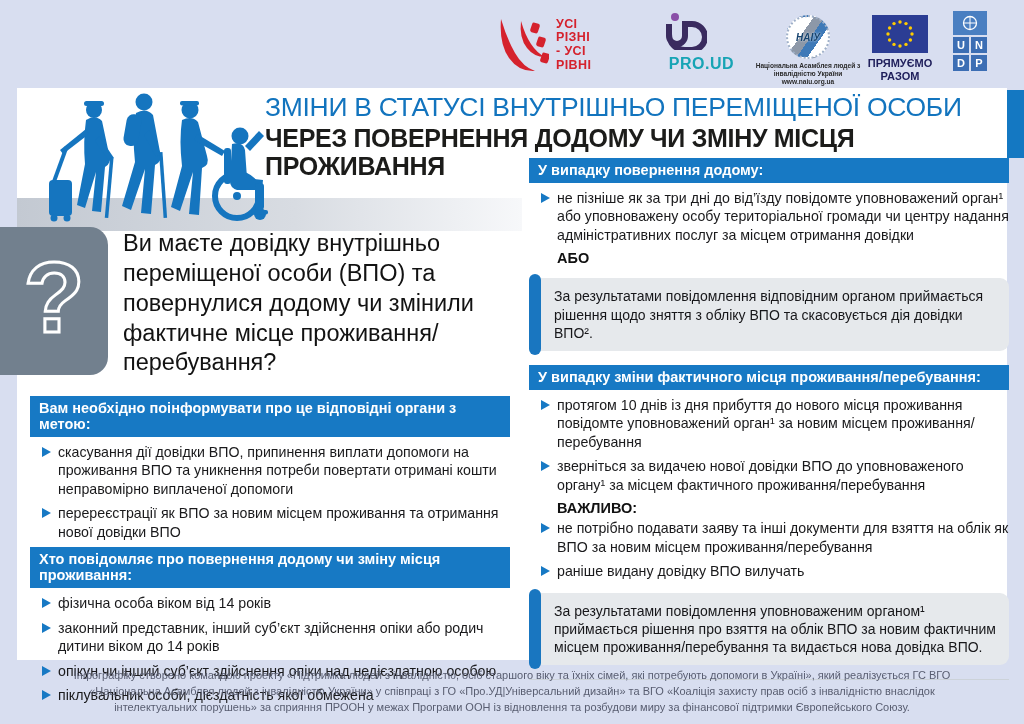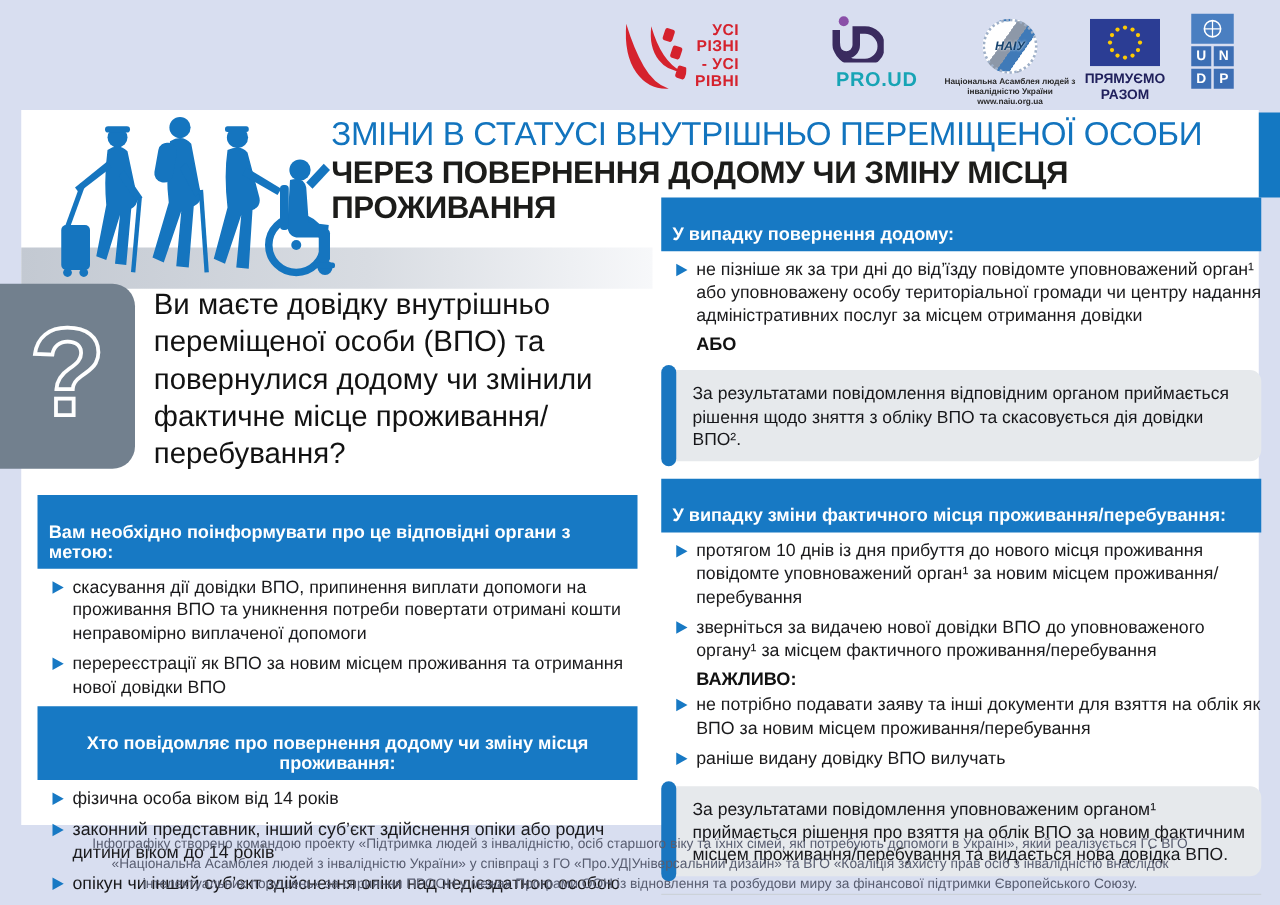--- a/index.html
+++ b/index.html
@@ -8,7 +8,7 @@
 
   
   .logo-band{position:absolute;top:0;left:0;right:0;height:88px;}
-  .logo{position:absolute;text-align:right;}
+  .logo{position:absolute;}
   .logo-usi{left:497px;top:17px;display:flex;gap:7px;align-items:center;}
   .usi-text{color:#d5222d;font-weight:bold;font-size:12.5px;line-height:1.1;letter-spacing:.4px;}
   .logo-proud{left:634px;top:12px;width:100px;text-align:center;}

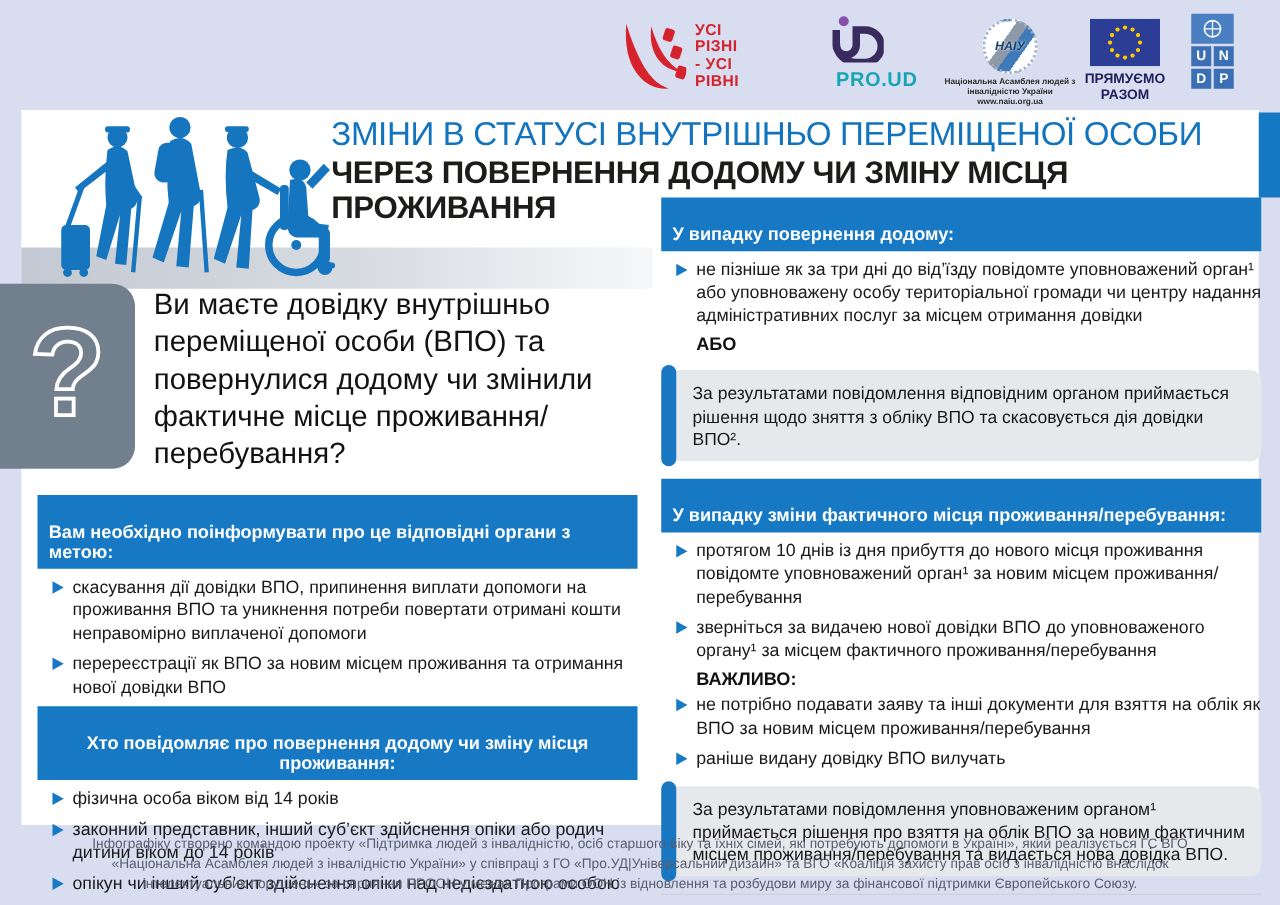--- a/index.html
+++ b/index.html
@@ -48,7 +48,7 @@
   .left-col{position:absolute;left:13px;top:308px;width:480px;}
   .right-col{position:absolute;left:512px;top:70px;width:480px;}
 
-  .bar{background:#1779c4;color:#ffffff;font-weight:bold;font-size:14.5px;padding:22px 9px 5px;margin:0 0 6px;}
+  .bar{background:#1779c4;color:#ffffff;font-weight:bold;font-size:14.5px;padding:4px 9px 5px;margin:0 0 6px;}
   .bullet{display:flex;margin:6px 0 6px 12px;font-size:14.2px;line-height:1.3;color:#1a1a1c;}
   .tri{flex:0 0 auto;width:0;height:0;border-left:9px solid #1779c4;
        border-top:5.5px solid transparent;border-bottom:5.5px solid transparent;margin:4px 7px 0 0;}

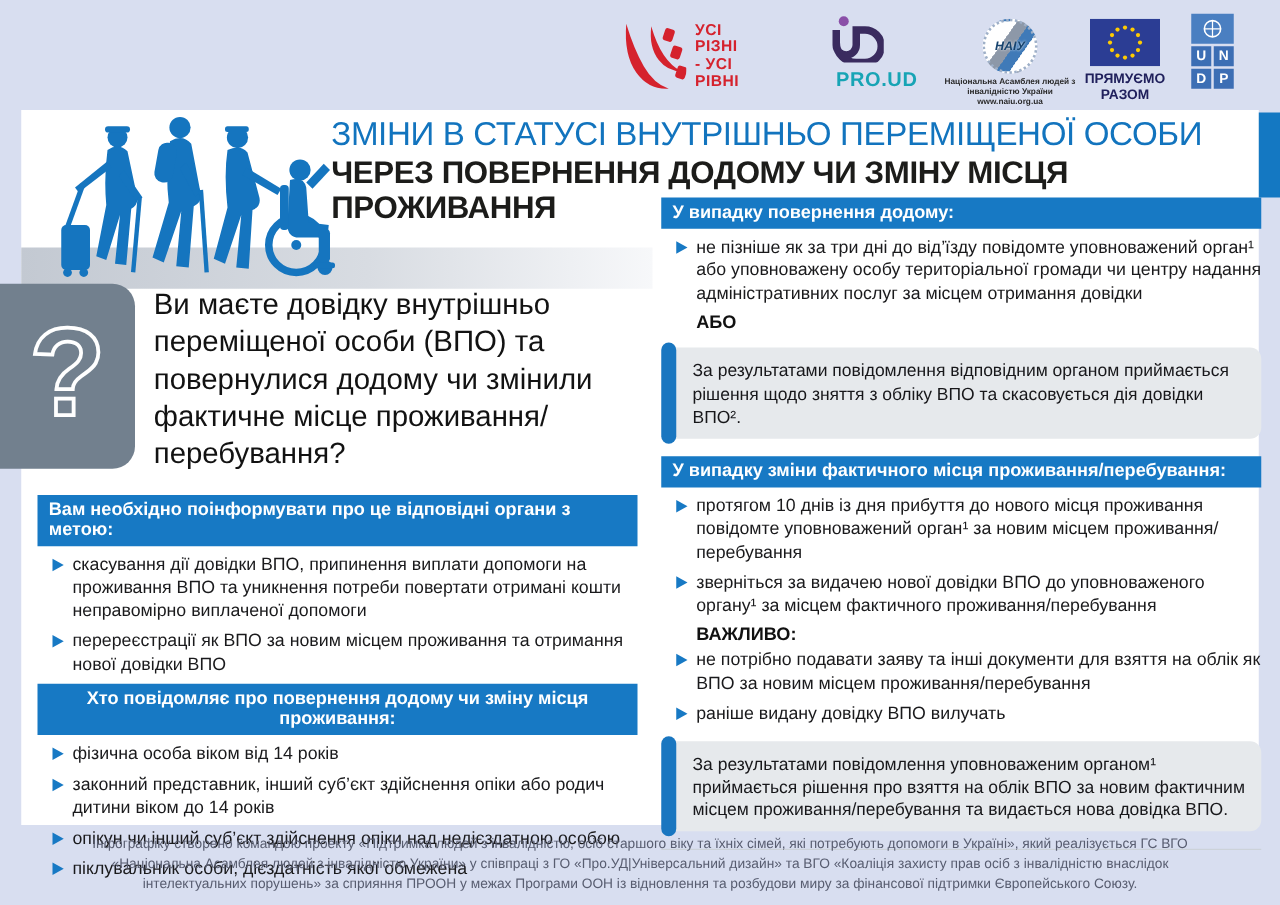--- a/index.html
+++ b/index.html
@@ -212,7 +212,7 @@
         <span>перереєстрації як ВПО за новим місцем проживання та отримання нової довідки ВПО</span>
       </div>
 
-      <div class="bar" style="margin-top:4px;text-align:center;">Хто повідомляє про повернення додому чи зміну місця проживання:</div>
+      <div class="bar" style="margin-top:4px;">Хто повідомляє про повернення додому чи зміну місця проживання:</div>
       <div class="bullet">
         <span class="tri"></span>
         <span>фізична особа віком від 14 років</span>

